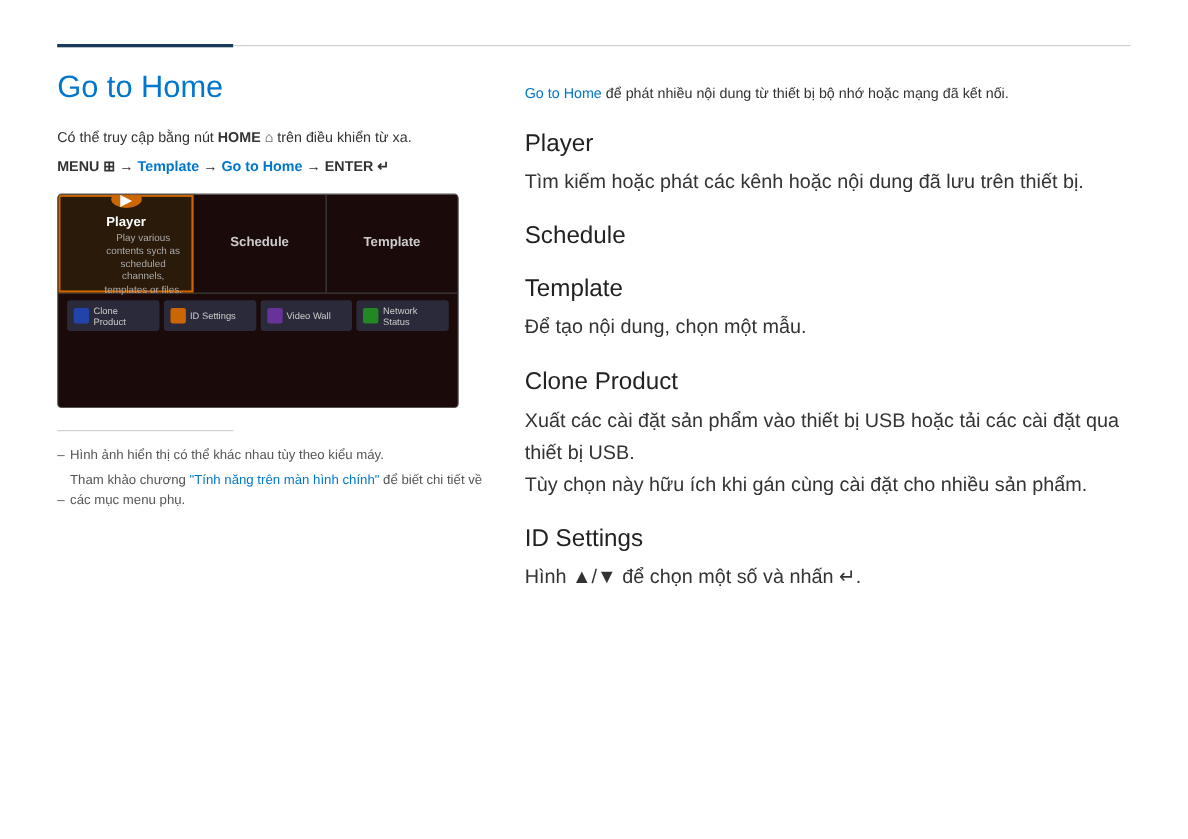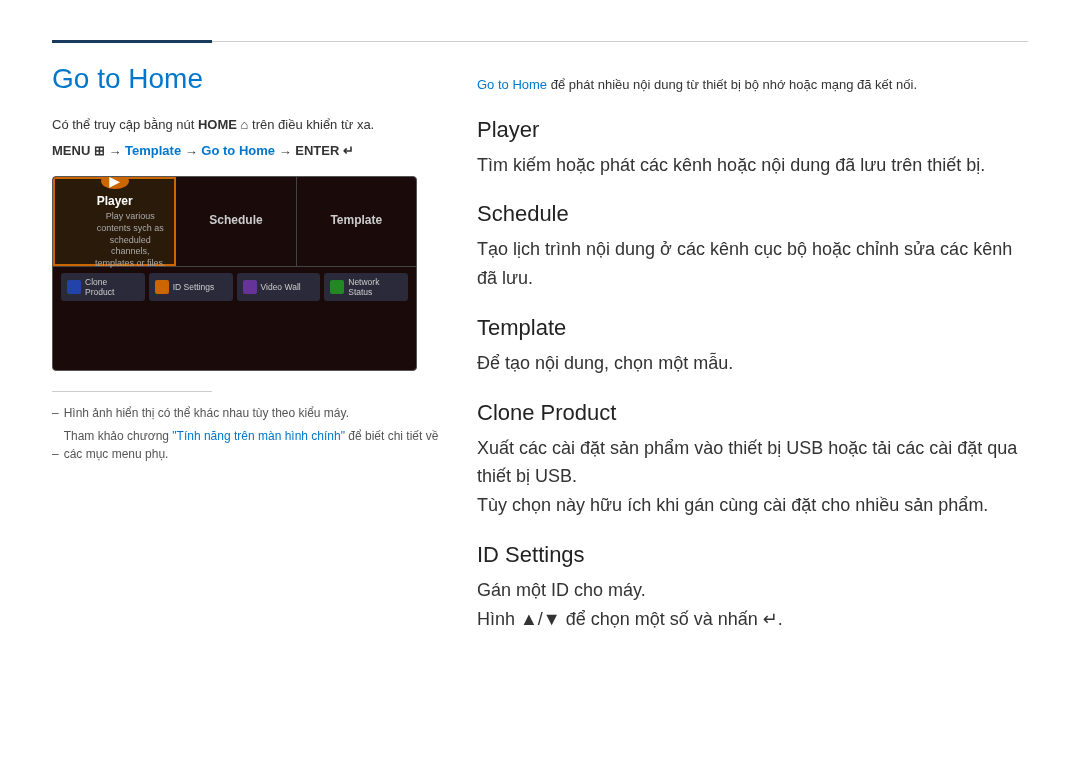--- a/index.html
+++ b/index.html
@@ -313,7 +313,6 @@
 
     <div class="section">
       <h2 class="section-title">Schedule</h2>
-      <p class="section-text">Tạo lịch trình nội dung ở các kênh cục bộ hoặc chỉnh sửa các kênh đã lưu.</p>
     </div>
 
     <div class="section">

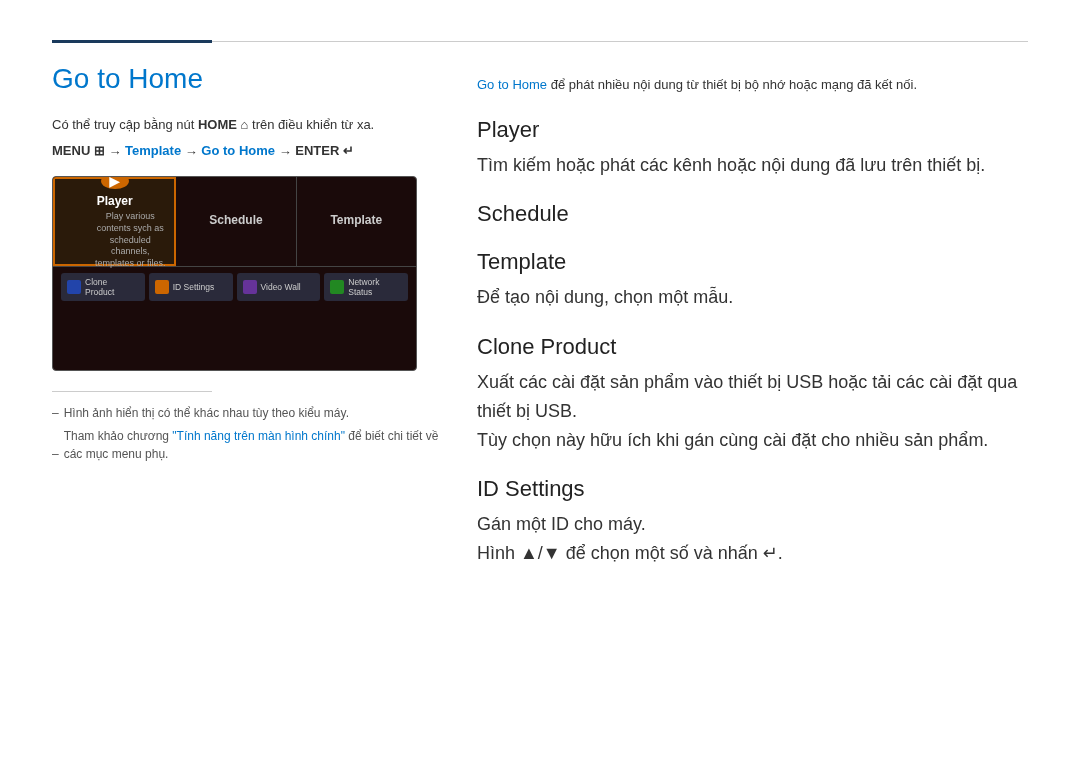--- a/index.html
+++ b/index.html
@@ -327,7 +327,6 @@
 
     <div class="section">
       <h2 class="section-title">ID Settings</h2>
-      <p class="section-text">Gán một ID cho máy.</p>
       <p class="section-text">Hình ▲/▼ để chọn một số và nhấn ↵.</p>
     </div>
 

